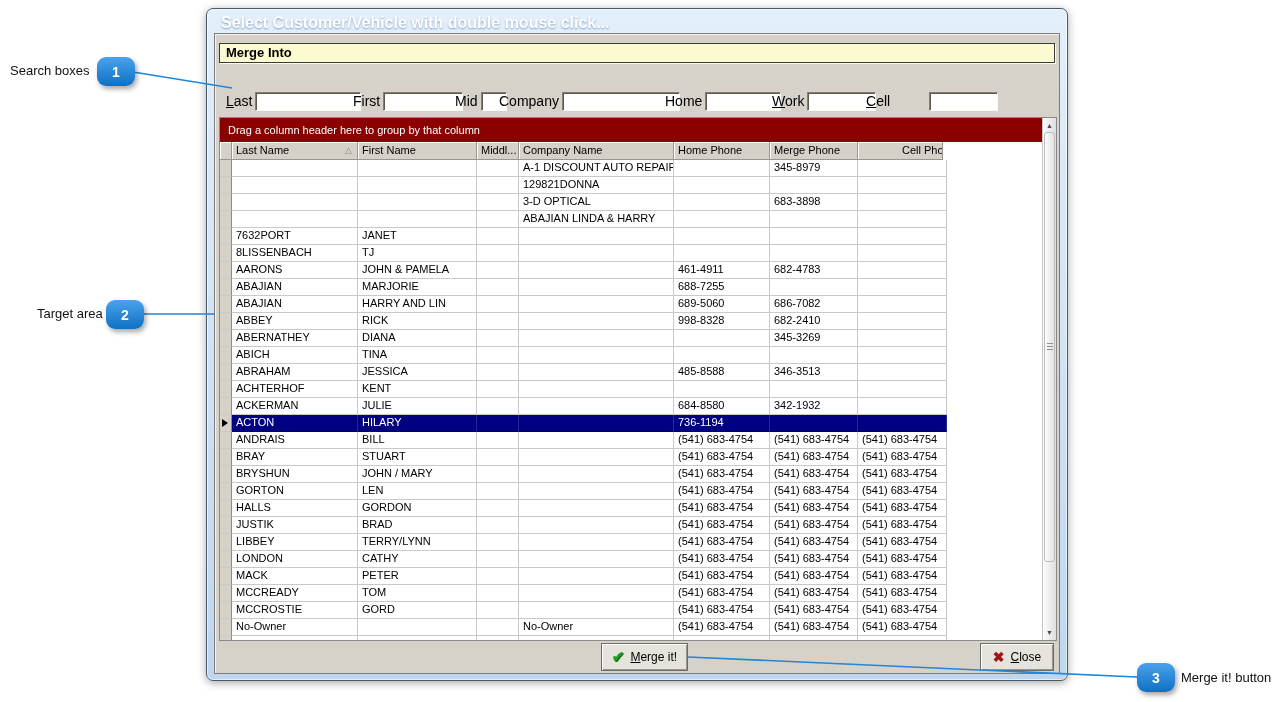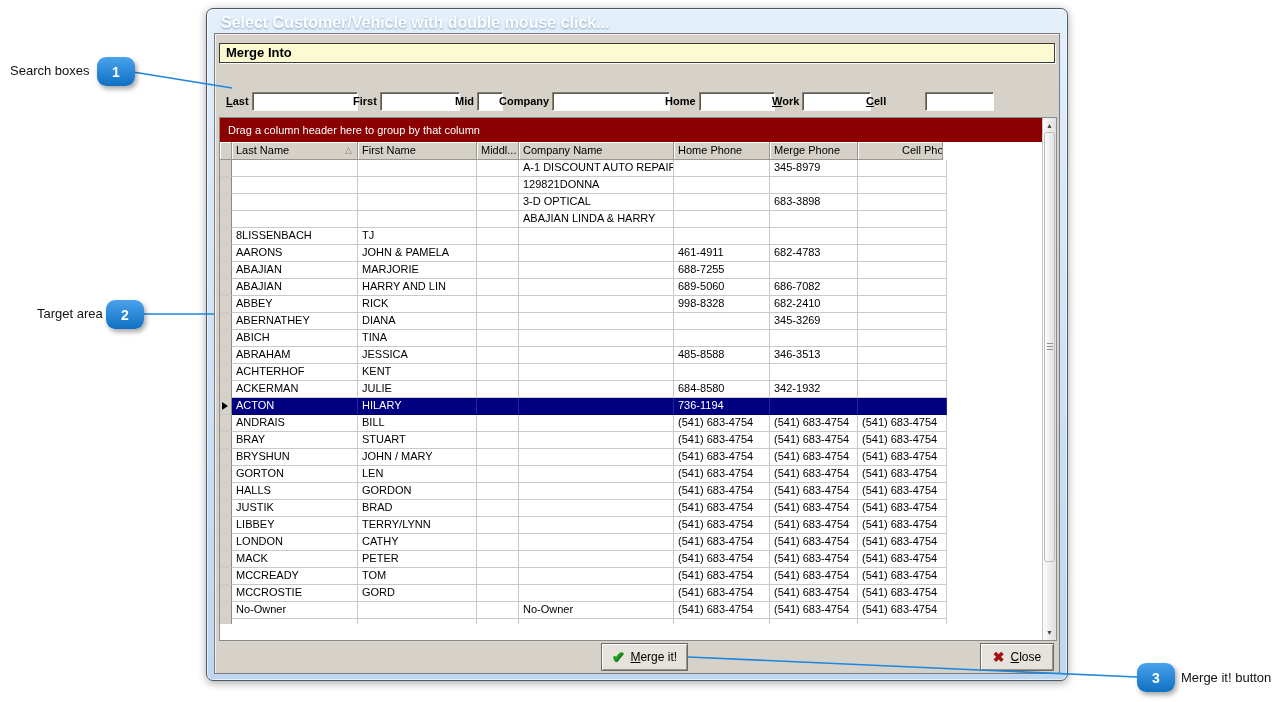--- a/index.html
+++ b/index.html
@@ -48,7 +48,7 @@
 
   
   .sfield { position:absolute; top:56px; height:22px; display:flex; align-items:center; }
-  .slabel { font-size:11px; color:#000; margin-right:3px; white-space:nowrap;font-weight:bold; }
+  .slabel { font-size:14px; color:#000; margin-right:3px; white-space:nowrap; }
   .sinput {
     height:17px; background:#fff; box-sizing:content-box;
     border:1px solid; border-color:#857f73 #fbfaf8 #fbfaf8 #857f73;

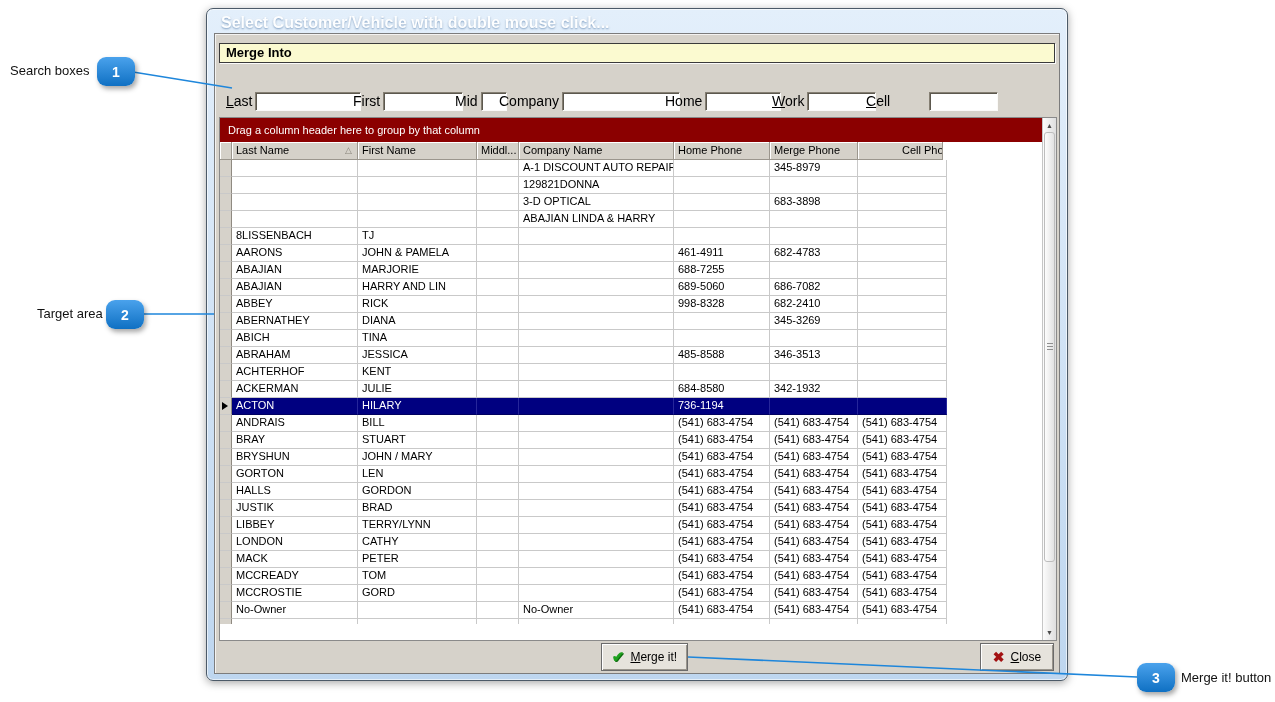--- a/index.html
+++ b/index.html
@@ -246,6 +246,16 @@
               </div>
               <div class="grow">
                 <div class="gind"></div>
+                <div class="gcell" style="width: 126px;">7632PORT</div>
+                <div class="gcell" style="width: 119px;">JANET</div>
+                <div class="gcell" style="width: 42px;"></div>
+                <div class="gcell" style="width: 155px;"></div>
+                <div class="gcell" style="width: 96px;"></div>
+                <div class="gcell" style="width: 88px;"></div>
+                <div class="gcell" style="width: 89px;"></div>
+              </div>
+              <div class="grow">
+                <div class="gind"></div>
                 <div class="gcell" style="width: 126px;">8LISSENBACH</div>
                 <div class="gcell" style="width: 119px;">TJ</div>
                 <div class="gcell" style="width: 42px;"></div>

